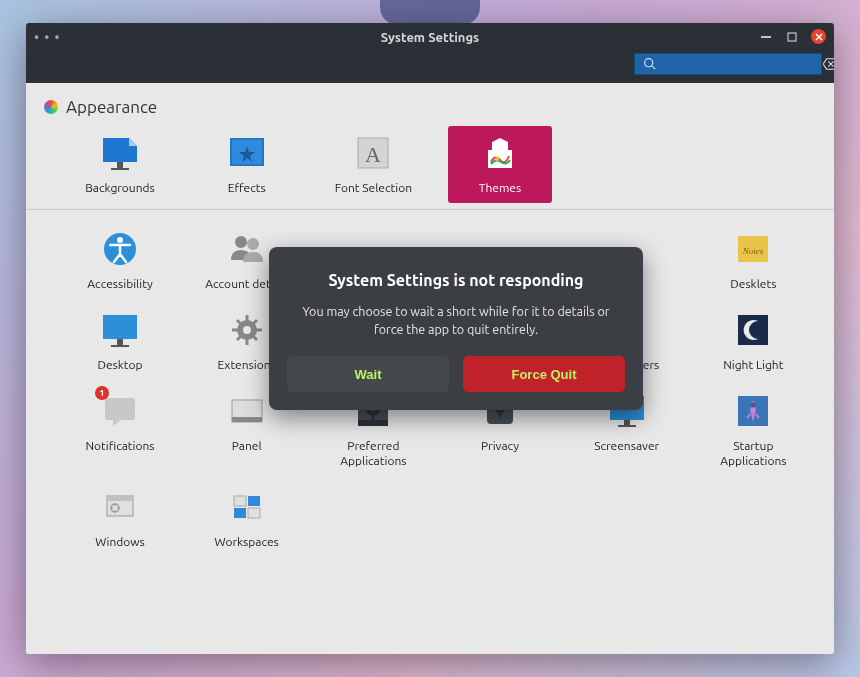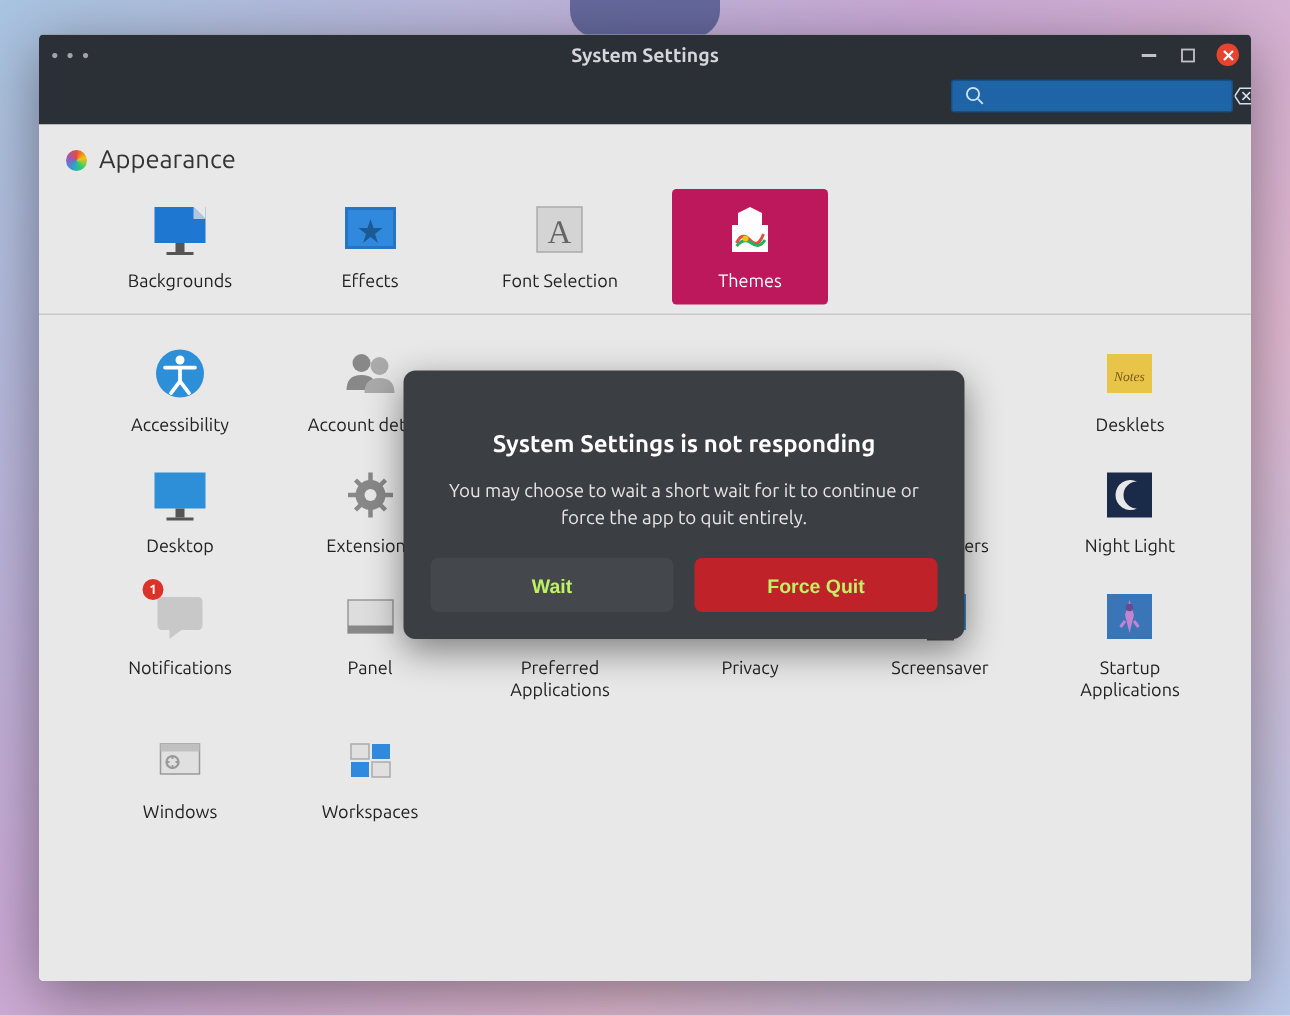--- a/index.html
+++ b/index.html
@@ -187,7 +187,7 @@
     width: 374px;
     background: #3b3e43;
     border-radius: 8px;
-    padding: 40px 18px 18px 18px;
+    padding: 24px 18px 18px 18px;
     color: #fff;
     box-shadow: 0 8px 24px rgba(0,0,0,0.45);
   }

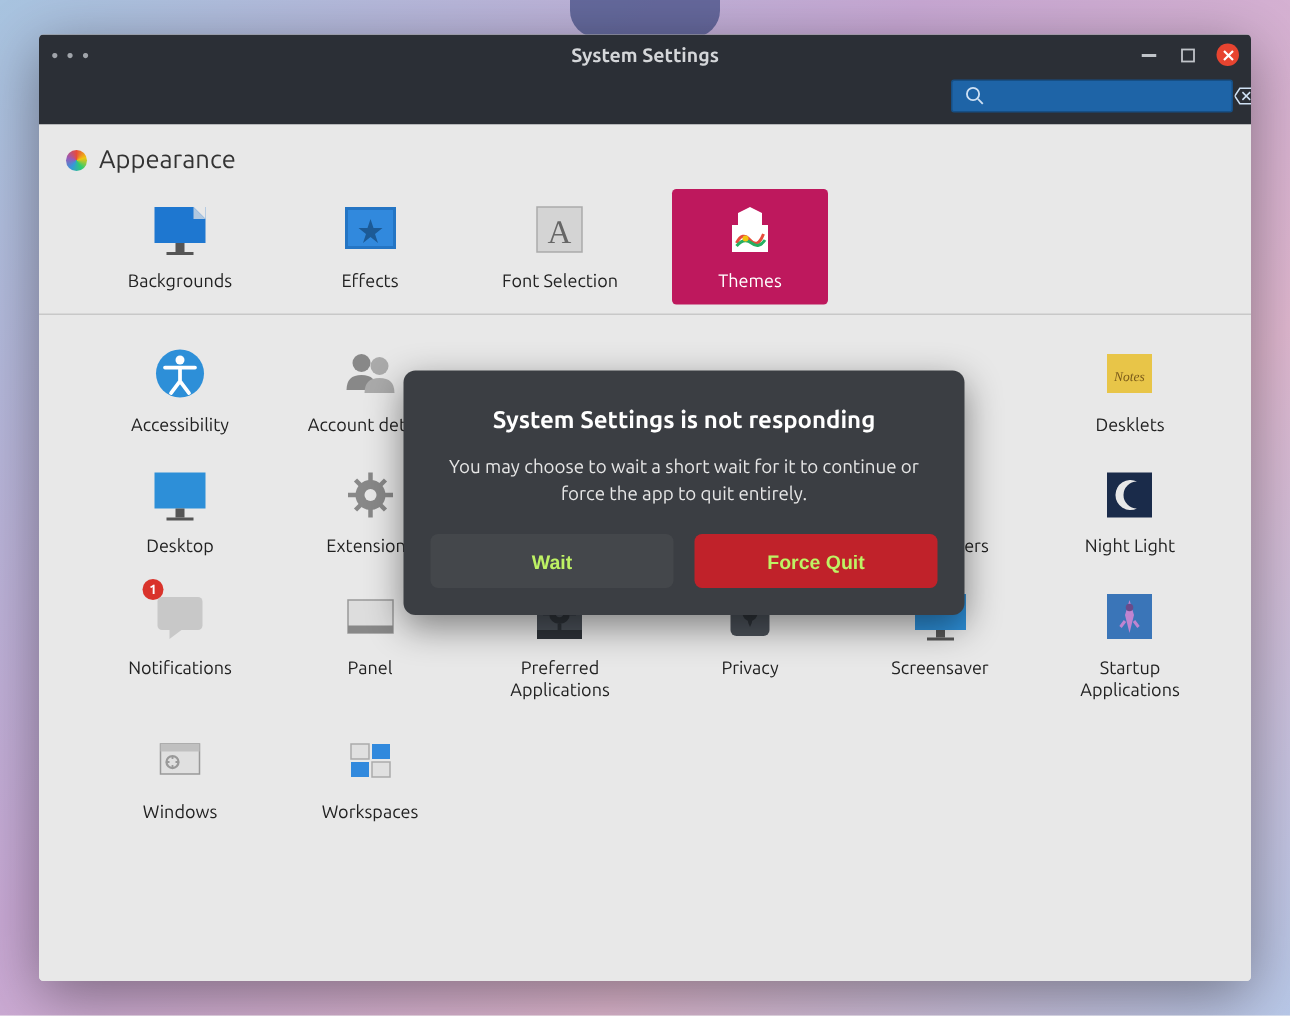--- a/index.html
+++ b/index.html
@@ -563,7 +563,7 @@
 
 <div class="modal">
   <div class="modal-title">System Settings is not responding</div>
-  <div class="modal-text">You may choose to wait a short wait for it to continue or force the app to quit entirely.</div>
+  <div class="modal-text">You may choose to wait a short while for it to details or force the app to quit entirely.</div>
   <div class="modal-buttons">
     <button class="modal-btn btn-wait">Wait</button>
     <button class="modal-btn btn-quit">Force Quit</button>

